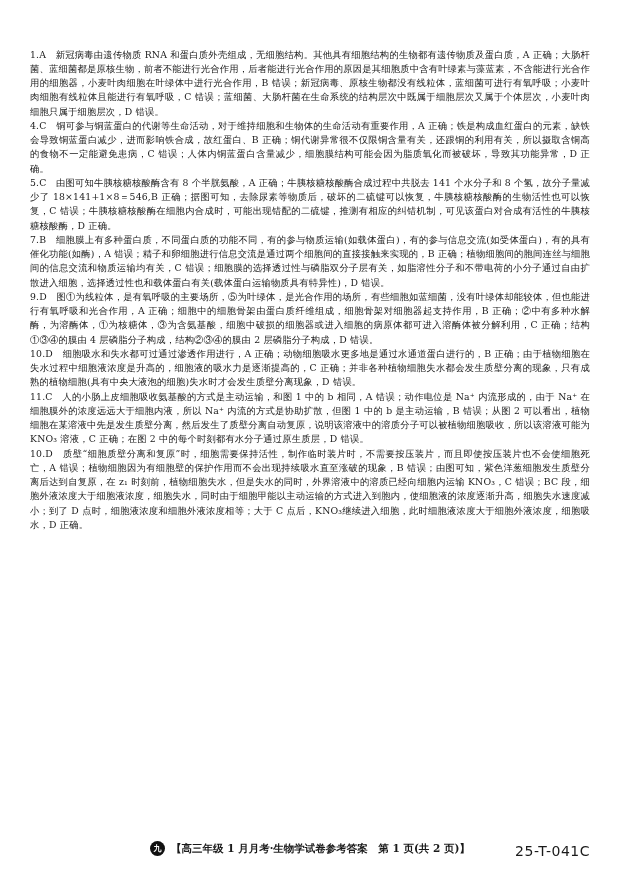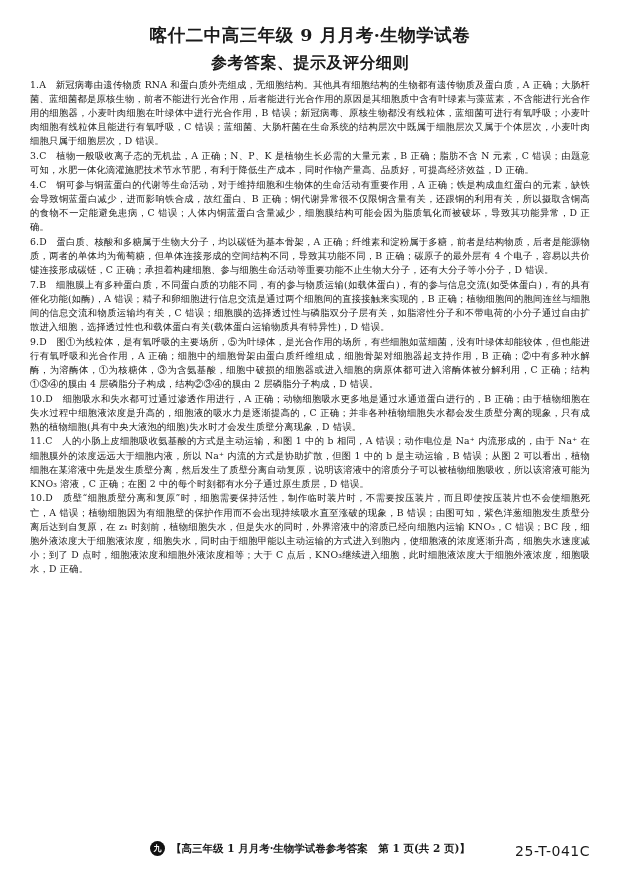--- a/index.html
+++ b/index.html
@@ -95,10 +95,6 @@
 
 <div class="page">
 
-  <div>
-    <div class="title-main">喀什二中高三年级 9 月月考·生物学试卷</div>
-    <div class="title-sub">参考答案、提示及评分细则</div>
-  </div>
 
   <div class="body-block">
     <div class="ans-item">

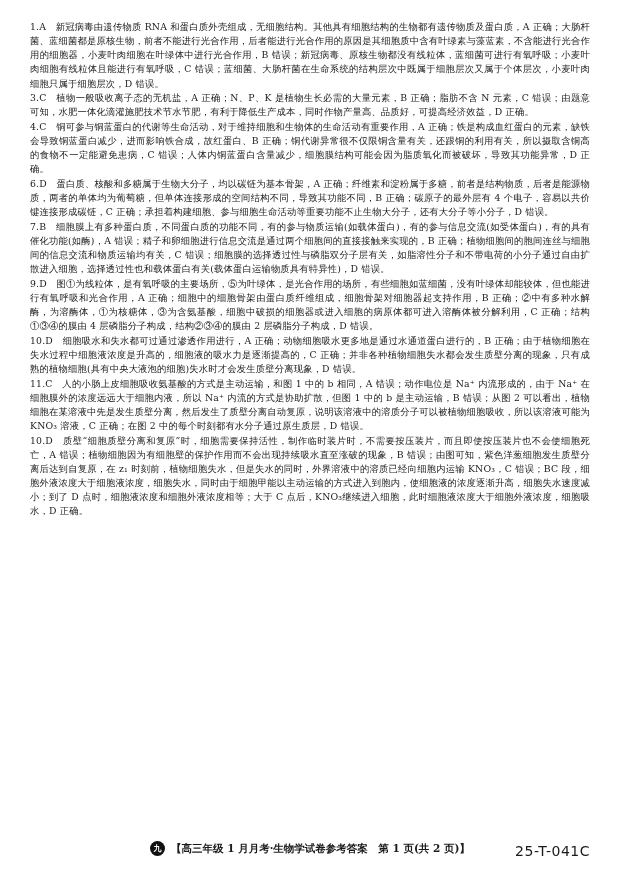--- a/index.html
+++ b/index.html
@@ -39,7 +39,7 @@
     margin: 2px 0 0 0;
   }
   .body-block {
-    margin-top: 2px;
+    margin-top: 30px;
   }
   .ans-item {
     font-size: 9.3px;

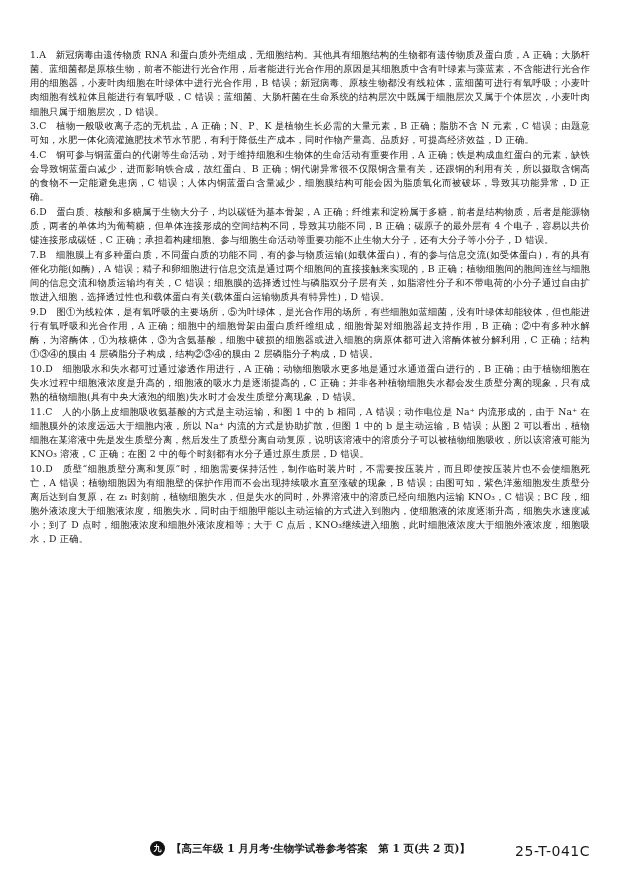--- a/index.html
+++ b/index.html
@@ -101,9 +101,6 @@
       <span class="num">1.</span><span>A</span>　<span>新冠病毒由遗传物质 RNA 和蛋白质外壳组成，无细胞结构。其他具有细胞结构的生物都有遗传物质及蛋白质，A 正确；大肠杆菌、蓝细菌都是原核生物，前者不能进行光合作用，后者能进行光合作用的原因是其细胞质中含有叶绿素与藻蓝素，不含能进行光合作用的细胞器，小麦叶肉细胞在叶绿体中进行光合作用，B 错误；新冠病毒、原核生物都没有线粒体，蓝细菌可进行有氧呼吸；小麦叶肉细胞有线粒体且能进行有氧呼吸，C 错误；蓝细菌、大肠杆菌在生命系统的结构层次中既属于细胞层次又属于个体层次，小麦叶肉细胞只属于细胞层次，D 错误。</span>
     </div>
     <div class="ans-item">
-      <span class="num">3.</span><span>C</span>　<span>植物一般吸收离子态的无机盐，A 正确；N、P、K 是植物生长必需的大量元素，B 正确；脂肪不含 N 元素，C 错误；由题意可知，水肥一体化滴灌施肥技术节水节肥，有利于降低生产成本，同时作物产量高、品质好，可提高经济效益，D 正确。</span>
-    </div>
-    <div class="ans-item">
       <span class="num">4.</span><span>C</span>　<span>铜可参与铜蓝蛋白的代谢等生命活动，对于维持细胞和生物体的生命活动有重要作用，A 正确；铁是构成血红蛋白的元素，缺铁会导致铜蓝蛋白减少，进而影响铁合成，故红蛋白、B 正确；铜代谢异常很不仅限铜含量有关，还跟铜的利用有关，所以摄取含铜高的食物不一定能避免患病，C 错误；人体内铜蓝蛋白含量减少，细胞膜结构可能会因为脂质氧化而被破坏，导致其功能异常，D 正确。</span>
     </div>
     <div class="ans-item">

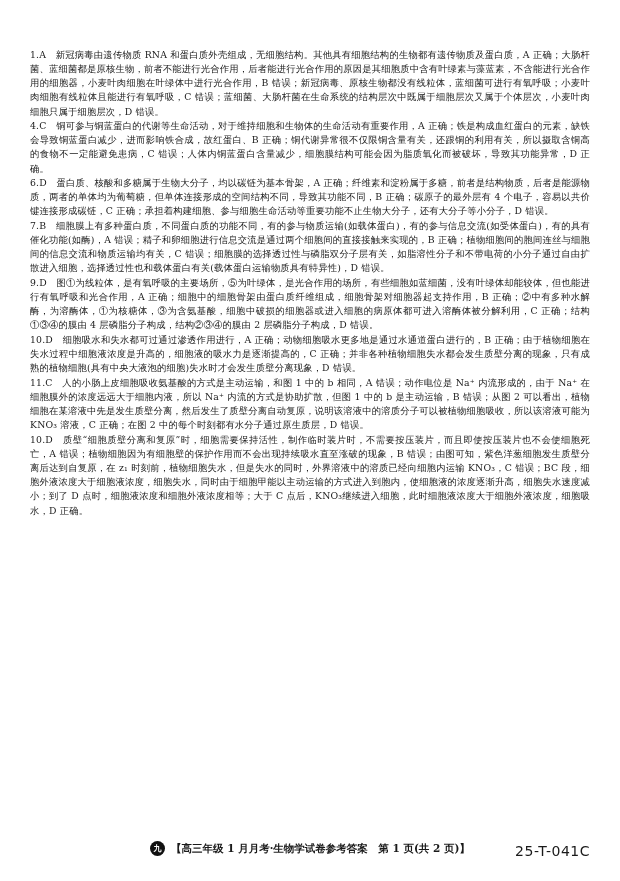--- a/index.html
+++ b/index.html
@@ -104,6 +104,9 @@
       <span class="num">4.</span><span>C</span>　<span>铜可参与铜蓝蛋白的代谢等生命活动，对于维持细胞和生物体的生命活动有重要作用，A 正确；铁是构成血红蛋白的元素，缺铁会导致铜蓝蛋白减少，进而影响铁合成，故红蛋白、B 正确；铜代谢异常很不仅限铜含量有关，还跟铜的利用有关，所以摄取含铜高的食物不一定能避免患病，C 错误；人体内铜蓝蛋白含量减少，细胞膜结构可能会因为脂质氧化而被破坏，导致其功能异常，D 正确。</span>
     </div>
     <div class="ans-item">
+      <span class="num">5.</span><span>C</span>　<span>由图可知牛胰核糖核酸酶含有 8 个半胱氨酸，A 正确；牛胰核糖核酸酶合成过程中共脱去 141 个水分子和 8 个氢，故分子量减少了 18×141+1×8＝546,B 正确；据图可知，去除尿素等物质后，破坏的二硫键可以恢复，牛胰核糖核酸酶的生物活性也可以恢复，C 错误；牛胰核糖核酸酶在细胞内合成时，可能出现错配的二硫键，推测有相应的纠错机制，可见该蛋白对合成有活性的牛胰核糖核酸酶，D 正确。</span>
+    </div>
+    <div class="ans-item">
       <span class="num">6.</span><span>D</span>　<span>蛋白质、核酸和多糖属于生物大分子，均以碳链为基本骨架，A 正确；纤维素和淀粉属于多糖，前者是结构物质，后者是能源物质，两者的单体均为葡萄糖，但单体连接形成的空间结构不同，导致其功能不同，B 正确；碳原子的最外层有 4 个电子，容易以共价键连接形成碳链，C 正确；承担着构建细胞、参与细胞生命活动等重要功能不止生物大分子，还有大分子等小分子，D 错误。</span>
     </div>
     <div class="ans-item">

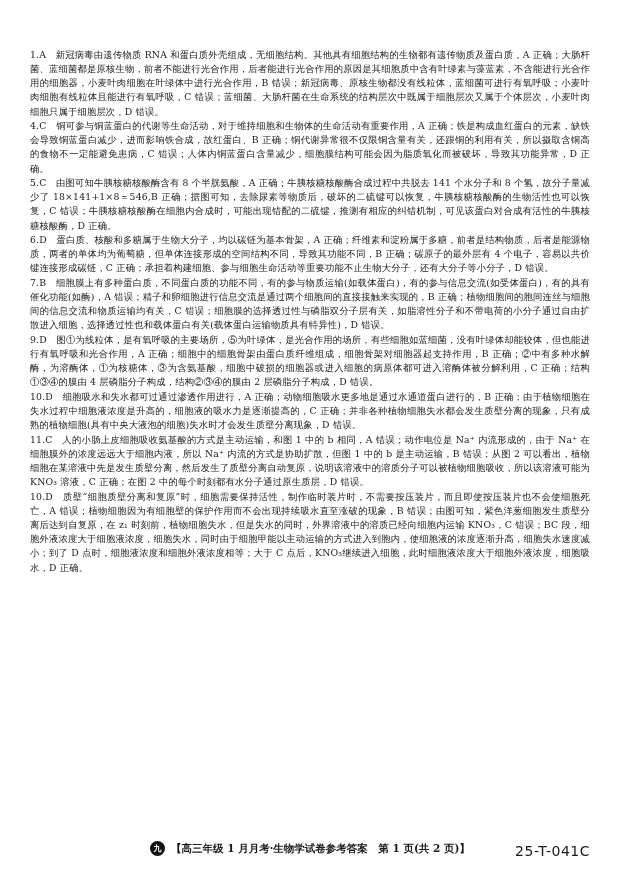--- a/index.html
+++ b/index.html
@@ -107,9 +107,6 @@
       <span class="num">5.</span><span>C</span>　<span>由图可知牛胰核糖核酸酶含有 8 个半胱氨酸，A 正确；牛胰核糖核酸酶合成过程中共脱去 141 个水分子和 8 个氢，故分子量减少了 18×141+1×8＝546,B 正确；据图可知，去除尿素等物质后，破坏的二硫键可以恢复，牛胰核糖核酸酶的生物活性也可以恢复，C 错误；牛胰核糖核酸酶在细胞内合成时，可能出现错配的二硫键，推测有相应的纠错机制，可见该蛋白对合成有活性的牛胰核糖核酸酶，D 正确。</span>
     </div>
     <div class="ans-item">
-      <span class="num">6.</span><span>D</span>　<span>蛋白质、核酸和多糖属于生物大分子，均以碳链为基本骨架，A 正确；纤维素和淀粉属于多糖，前者是结构物质，后者是能源物质，两者的单体均为葡萄糖，但单体连接形成的空间结构不同，导致其功能不同，B 正确；碳原子的最外层有 4 个电子，容易以共价键连接形成碳链，C 正确；承担着构建细胞、参与细胞生命活动等重要功能不止生物大分子，还有大分子等小分子，D 错误。</span>
-    </div>
-    <div class="ans-item">
       <span class="num">7.</span><span>B</span>　<span>细胞膜上有多种蛋白质，不同蛋白质的功能不同，有的参与物质运输(如载体蛋白)，有的参与信息交流(如受体蛋白)，有的具有催化功能(如酶)，A 错误；精子和卵细胞进行信息交流是通过两个细胞间的直接接触来实现的，B 正确；植物细胞间的胞间连丝与细胞间的信息交流和物质运输均有关，C 错误；细胞膜的选择透过性与磷脂双分子层有关，如脂溶性分子和不带电荷的小分子通过自由扩散进入细胞，选择透过性也和载体蛋白有关(载体蛋白运输物质具有特异性)，D 错误。</span>
     </div>
     <div class="ans-item">

